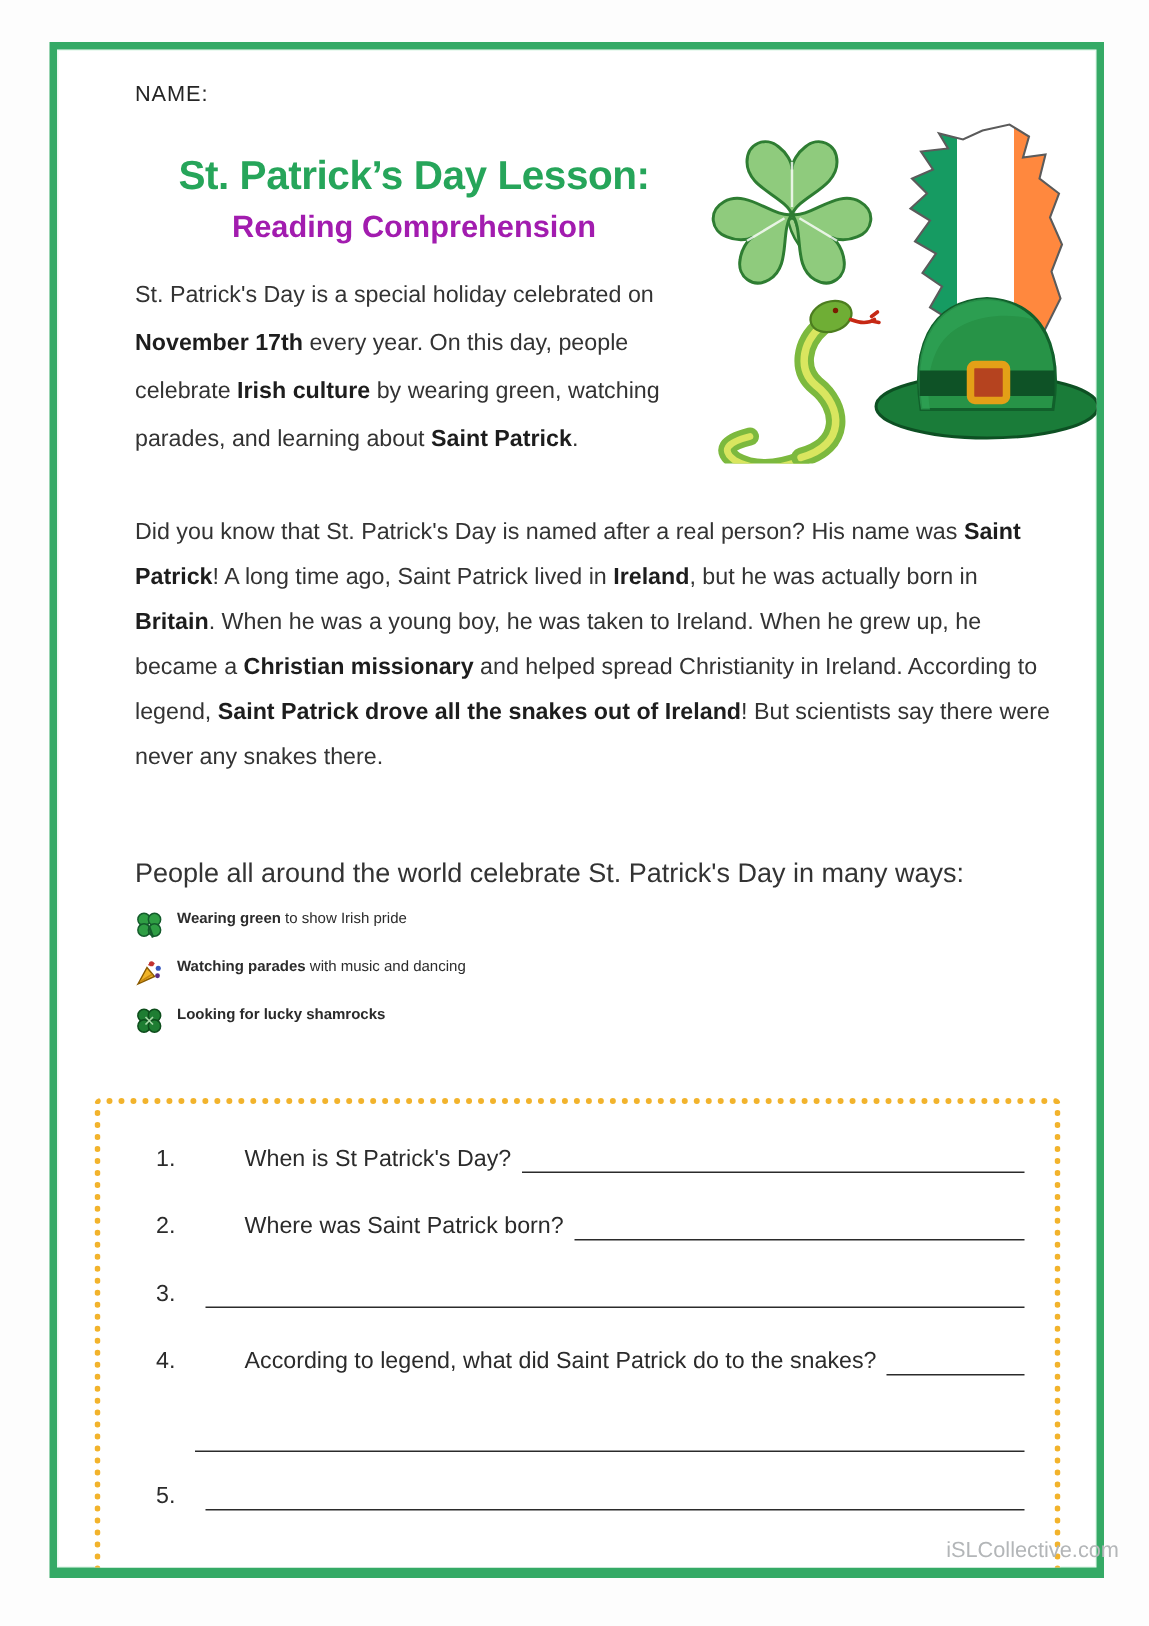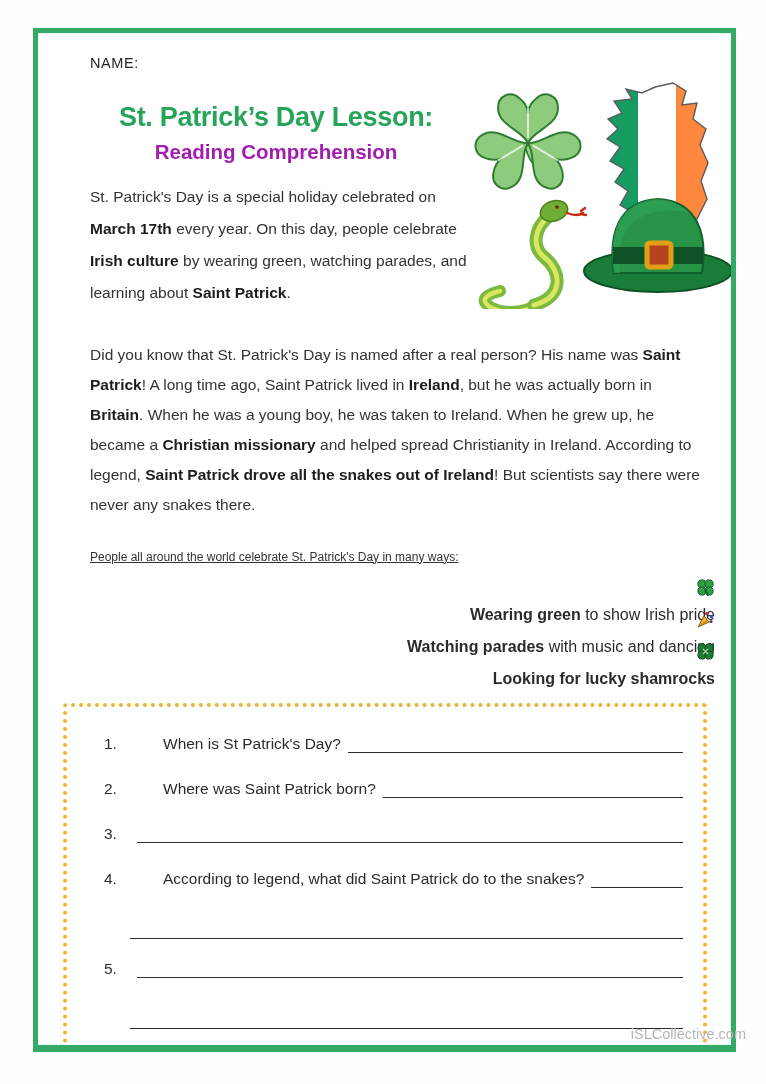--- a/index.html
+++ b/index.html
@@ -122,7 +122,7 @@
       </svg>
     </div>
 
-    <p class="para intro-para"><span>St. Patrick's Day is a special holiday celebrated on </span><b>March 17th</b><span> every year. On this day, people celebrate </span><b>Irish culture</b><span> by wearing green, watching parades, and learning about </span><b>Saint Patrick</b><span>.</span></p>
+    <p class="para intro-para"><span>St. Patrick's Day is a special holiday celebrated on </span><b>November 17th</b><span> every year. On this day, people celebrate </span><b>Irish culture</b><span> by wearing green, watching parades, and learning about </span><b>Saint Patrick</b><span>.</span></p>
 
     <p class="para body-para"><span>Did you know that St. Patrick's Day is named after a real person? His name was </span><b>Saint Patrick</b><span>! A long time ago, Saint Patrick lived in </span><b>Ireland</b><span>, but he was actually born in </span><b>Britain</b><span>. When he was a young boy, he was taken to Ireland. When he grew up, he became a </span><b>Christian missionary</b><span> and helped spread Christianity in Ireland. According to legend, </span><b>Saint Patrick drove all the snakes out of Ireland</b><span>! But scientists say there were never any snakes there.</span></p>
 

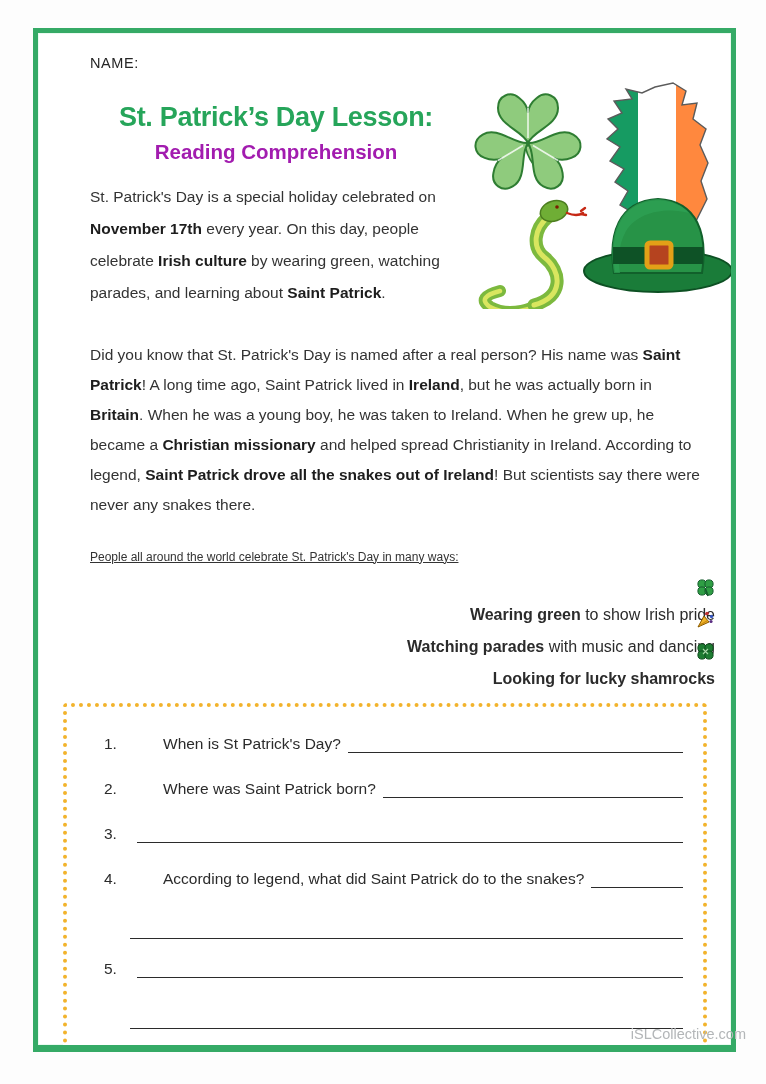--- a/index.html
+++ b/index.html
@@ -32,7 +32,7 @@
 
   .illustration { position:absolute; left:412px; top:46px; width:300px; height:230px; }
 
-  .ways-intro { margin-top:30px; font-size:12px;text-decoration:underline; }
+  .ways-intro { margin-top:52px; font-size:18px; }
   .ways { list-style:none; margin-top:14px; }
   .ways li { display:flex; align-items:flex-end; gap:9px; font-size:16px; height:32px;flex-direction:column; }
   .ways .bullet-icon { width:19px; height:19px; flex:0 0 19px; }

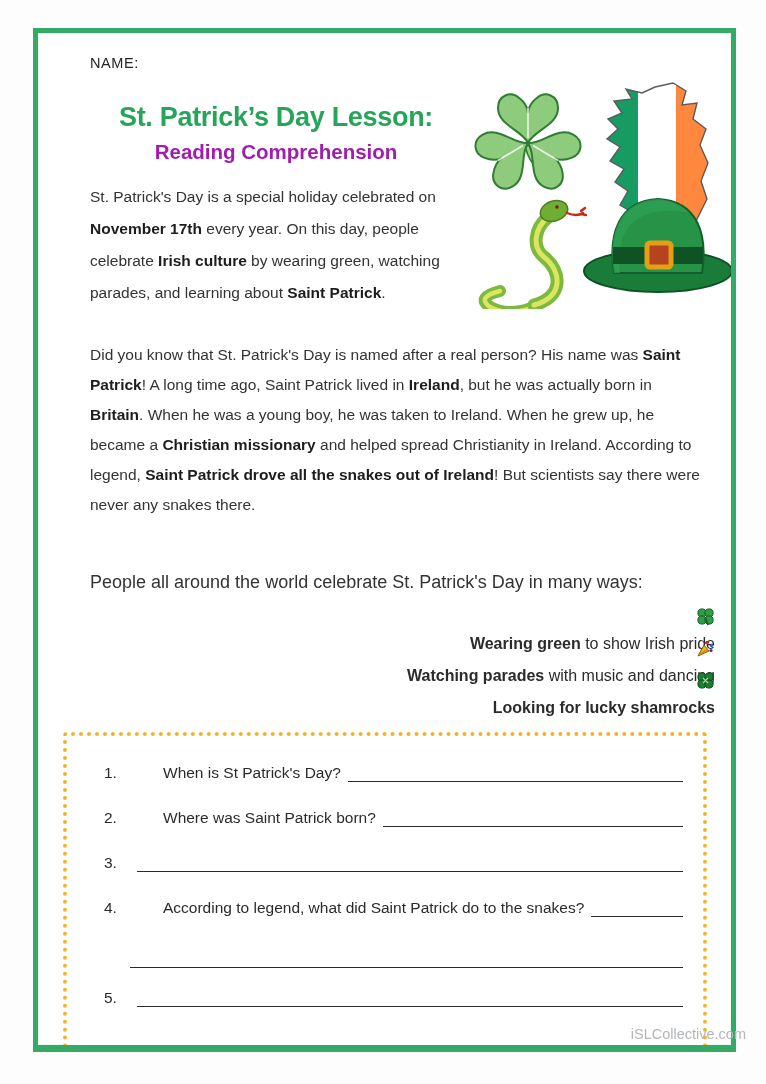--- a/index.html
+++ b/index.html
@@ -34,7 +34,7 @@
 
   .ways-intro { margin-top:52px; font-size:18px; }
   .ways { list-style:none; margin-top:14px; }
-  .ways li { display:flex; align-items:flex-end; gap:9px; font-size:16px; height:32px;flex-direction:column; }
+  .ways li { display:flex; align-items:flex-start; gap:9px; font-size:10px; height:32px; }
   .ways .bullet-icon { width:19px; height:19px; flex:0 0 19px; }
 
   .qbox {

